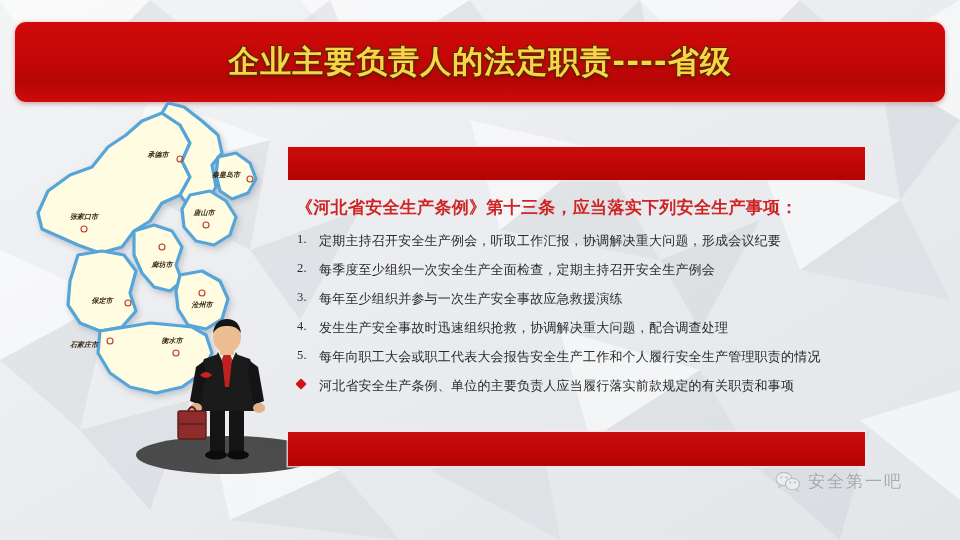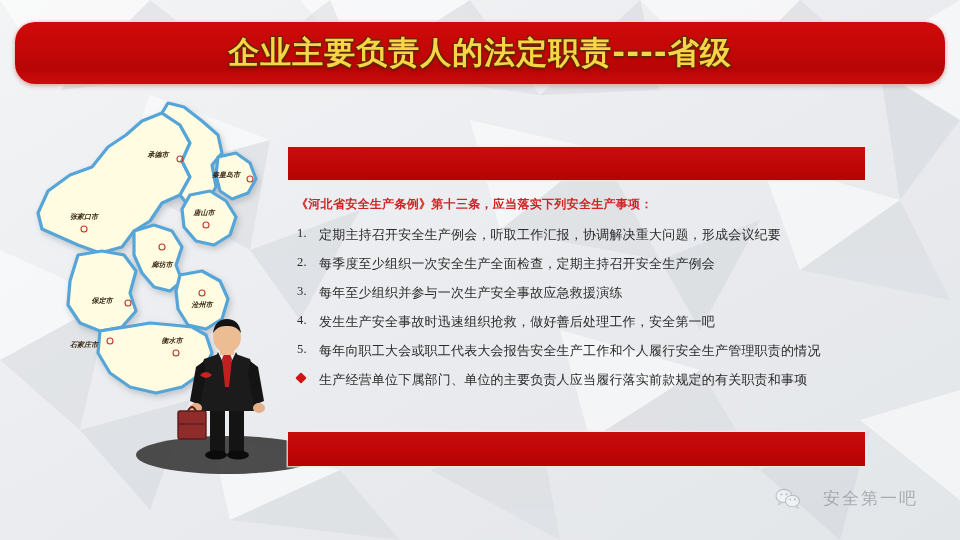--- a/index.html
+++ b/index.html
@@ -17,8 +17,8 @@
 
   
   .title-banner{
-    position:absolute;left:15px;top:22px;width:930px;height:62px;
-    border-radius:20px;
+    position:absolute;left:15px;top:22px;width:930px;height:80px;
+    border-radius:11px;
     background:linear-gradient(180deg,#d00a0a 0%,#c40707 45%,#b70505 75%,#ce0b0b 100%);
     box-shadow:0 2px 5px rgba(120,0,0,.28), 0 0 0 2px rgba(255,225,225,.55);
     display:flex;align-items:center;justify-content:center;

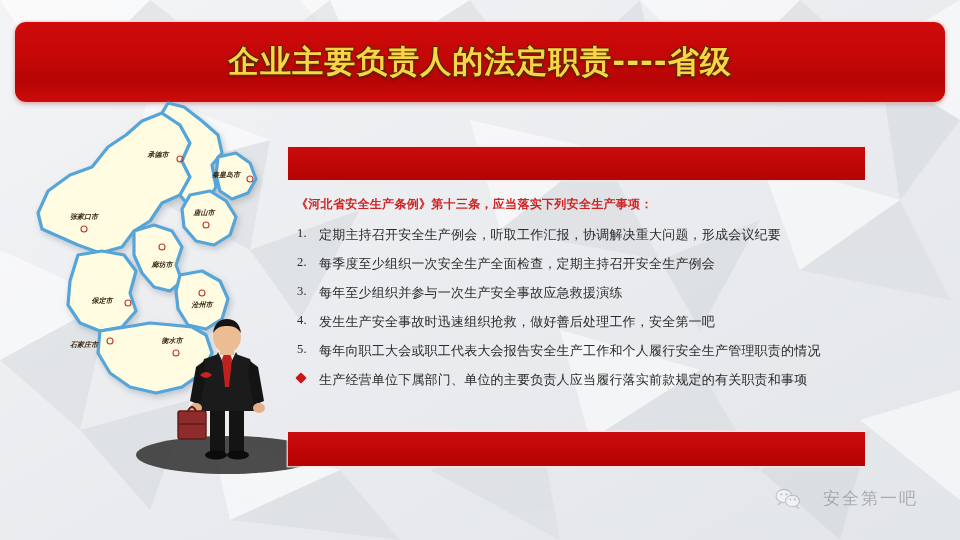--- a/index.html
+++ b/index.html
@@ -59,7 +59,7 @@
 
   .content{position:absolute;left:288px;top:196px;width:600px;}
   .lead{
-    font-size:12px;color:#cf2424;font-weight:bold;letter-spacing:.3px;
+    font-size:17px;color:#cf2424;font-weight:bold;letter-spacing:.3px;
     margin:0 0 13px 8px;white-space:nowrap;
   }
   .list{list-style:none;margin:0;padding:0;}

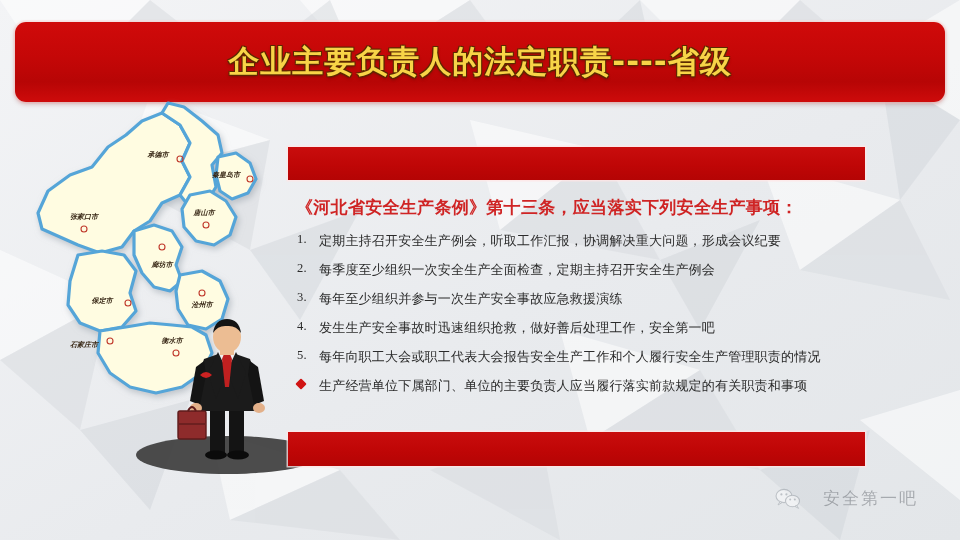--- a/index.html
+++ b/index.html
@@ -278,7 +278,7 @@
       </li>
       <li>
         <span class="num">4.</span>
-        <span class="li-text">发生生产安全事故时迅速组织抢救，做好善后处理工作，安全第一吧</span>
+        <span class="li-text">发生生产安全事故时迅速组织抢救，协调解决重大问题，配合调查处理</span>
       </li>
       <li>
         <span class="num">5.</span>

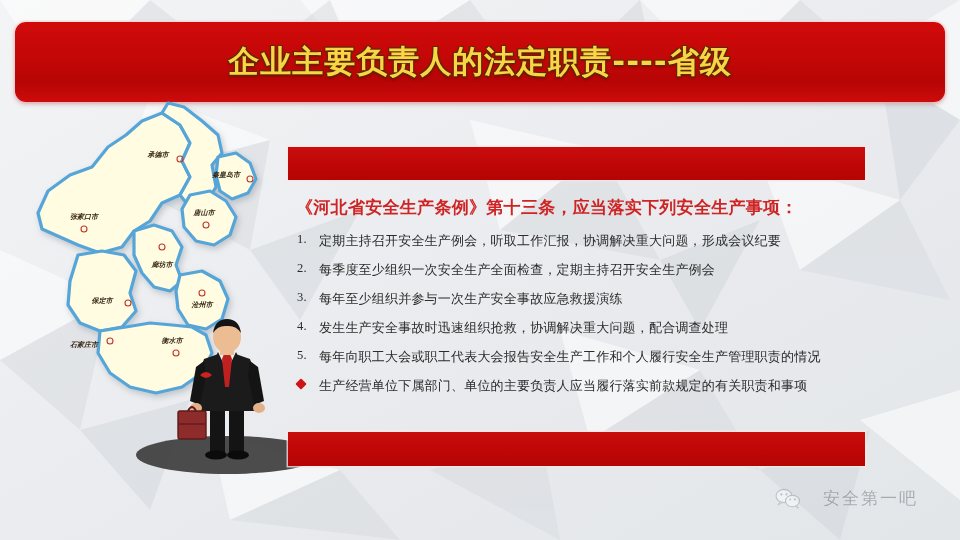--- a/index.html
+++ b/index.html
@@ -288,7 +288,7 @@
         <span class="diamond">
             <i></i>
           </span>
-        <span class="li-text">生产经营单位下属部门、单位的主要负责人应当履行落实前款规定的有关职责和事项</span>
+        <span class="li-text">河北省安全生产条例、单位的主要负责人应当履行落实前款规定的有关职责和事项</span>
       </li>
     </ul>
   </div>

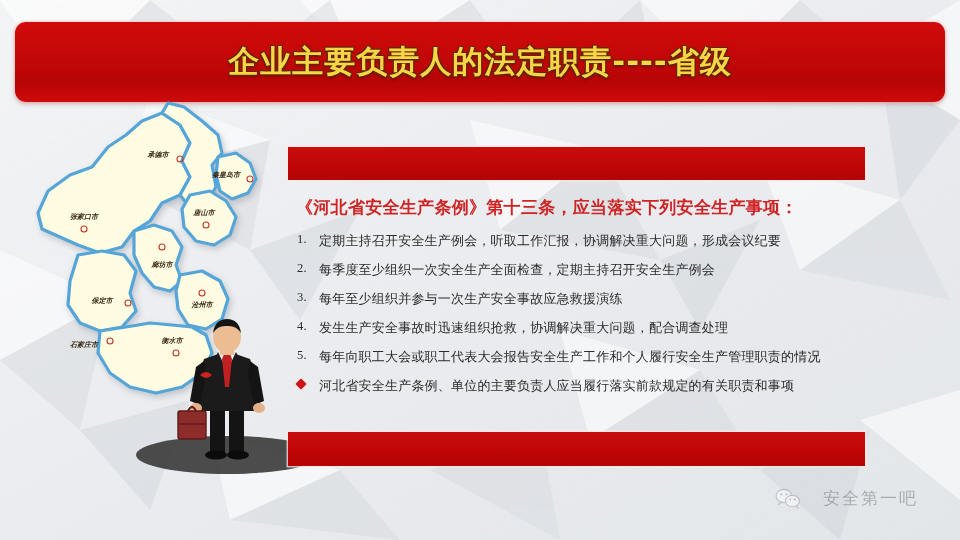--- a/index.html
+++ b/index.html
@@ -86,7 +86,7 @@
 
   
   .watermark{
-    position:absolute;left:775px;top:487px;display:flex;align-items:center;gap:22px;
+    position:absolute;left:775px;top:470px;display:flex;align-items:center;gap:7px;
     opacity:.45;
   }
   .wm-text{

